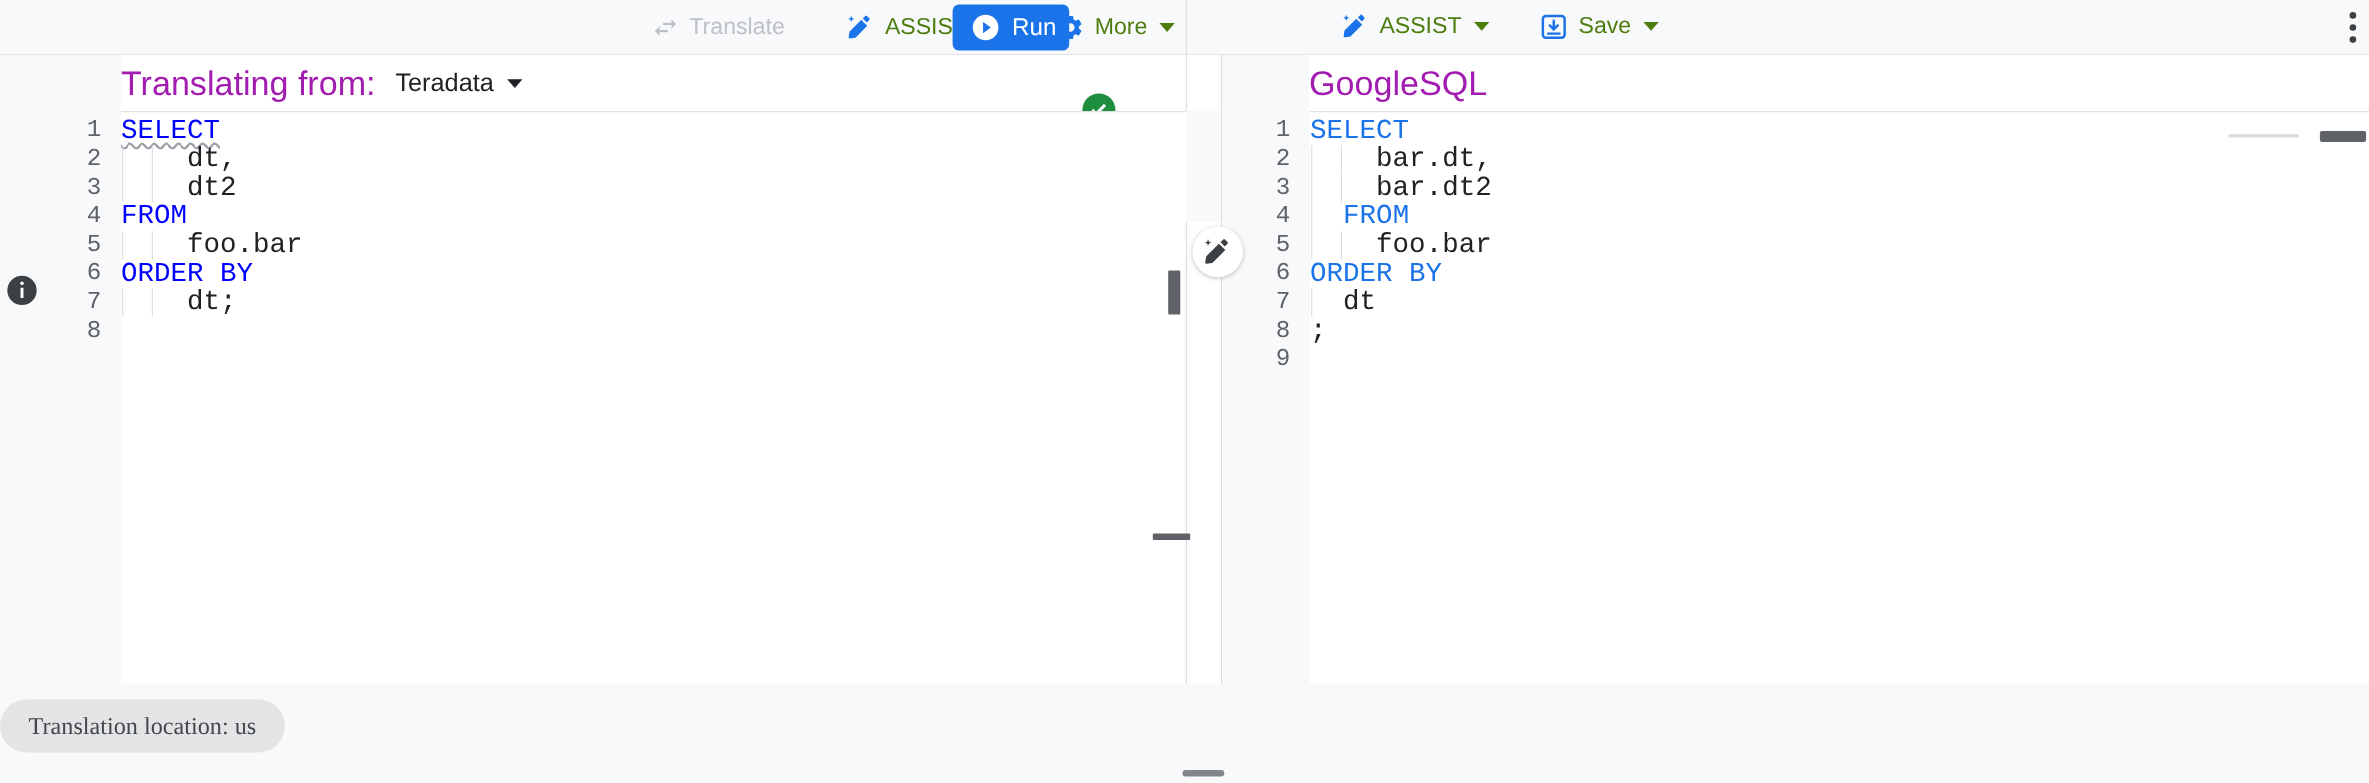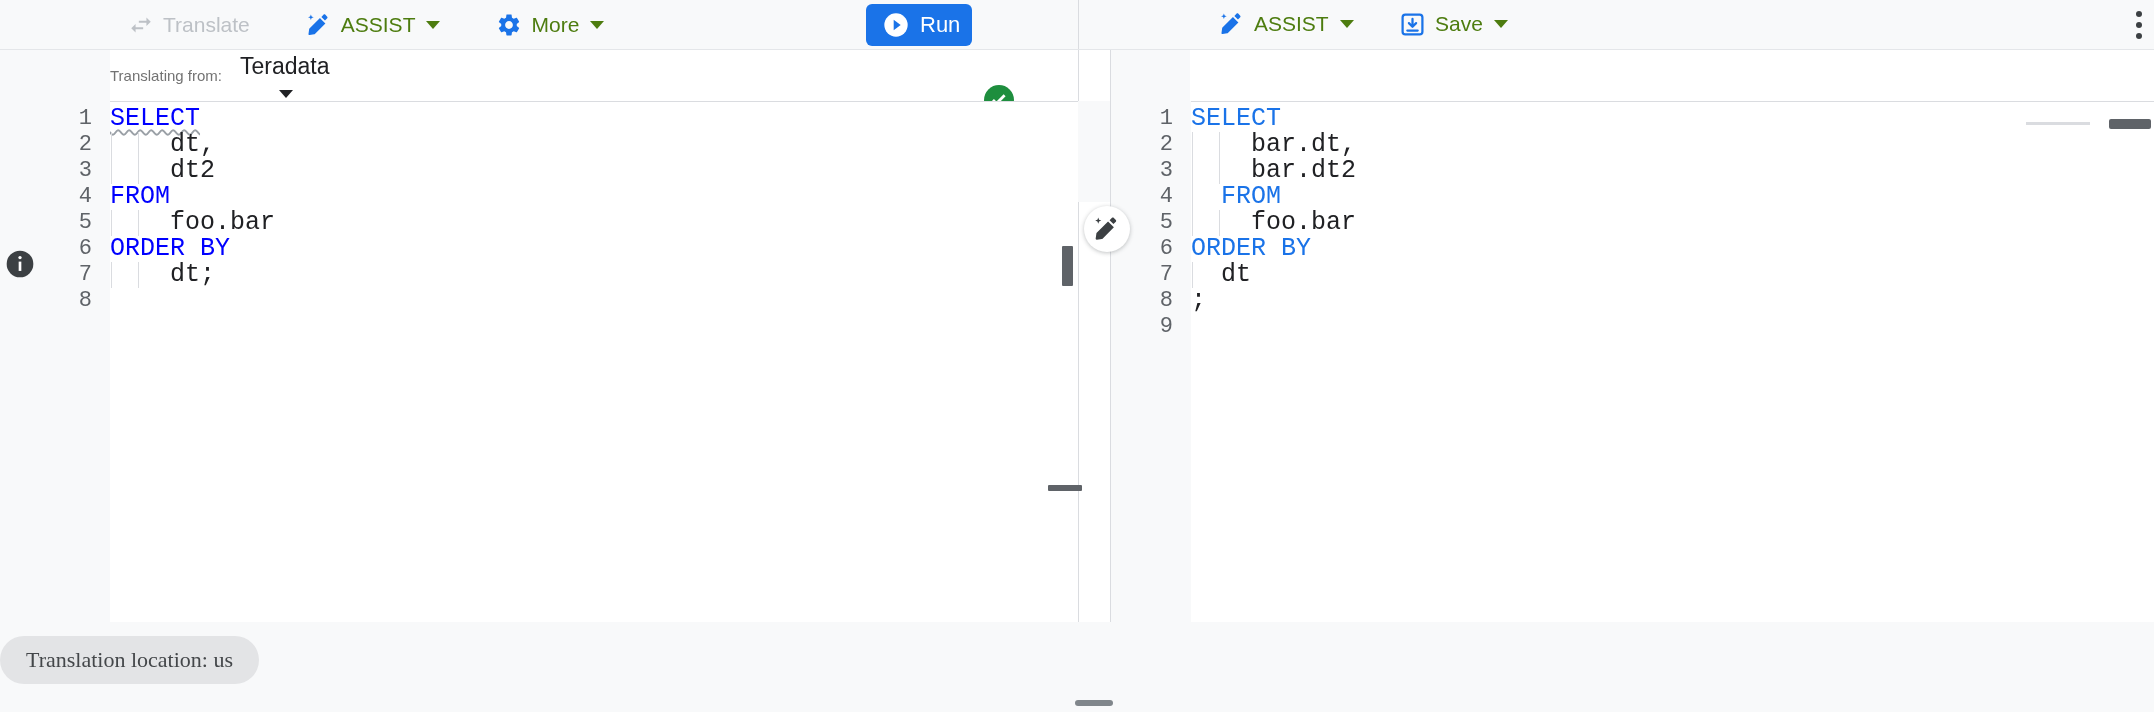--- a/index.html
+++ b/index.html
@@ -17,7 +17,7 @@
     background:#f8f9fa;
     border-bottom:1px solid #e4e6e9;
   }
-  .tb-left  { position:absolute; left:0;    top:0; width:1078px; height:49px; display:flex; align-items:center; }
+  .tb-left  { position:absolute; left:0;    top:0; width:1078px; height:49px; display:flex; align-items:center;justify-content:flex-end; }
   .tb-right { position:absolute; left:1079px; top:0; width:1075px; height:49px; display:flex; align-items:center; }
   .tb-divider { position:absolute; left:1078px; top:0; width:1px; height:49px; background:#dadce0; }
 

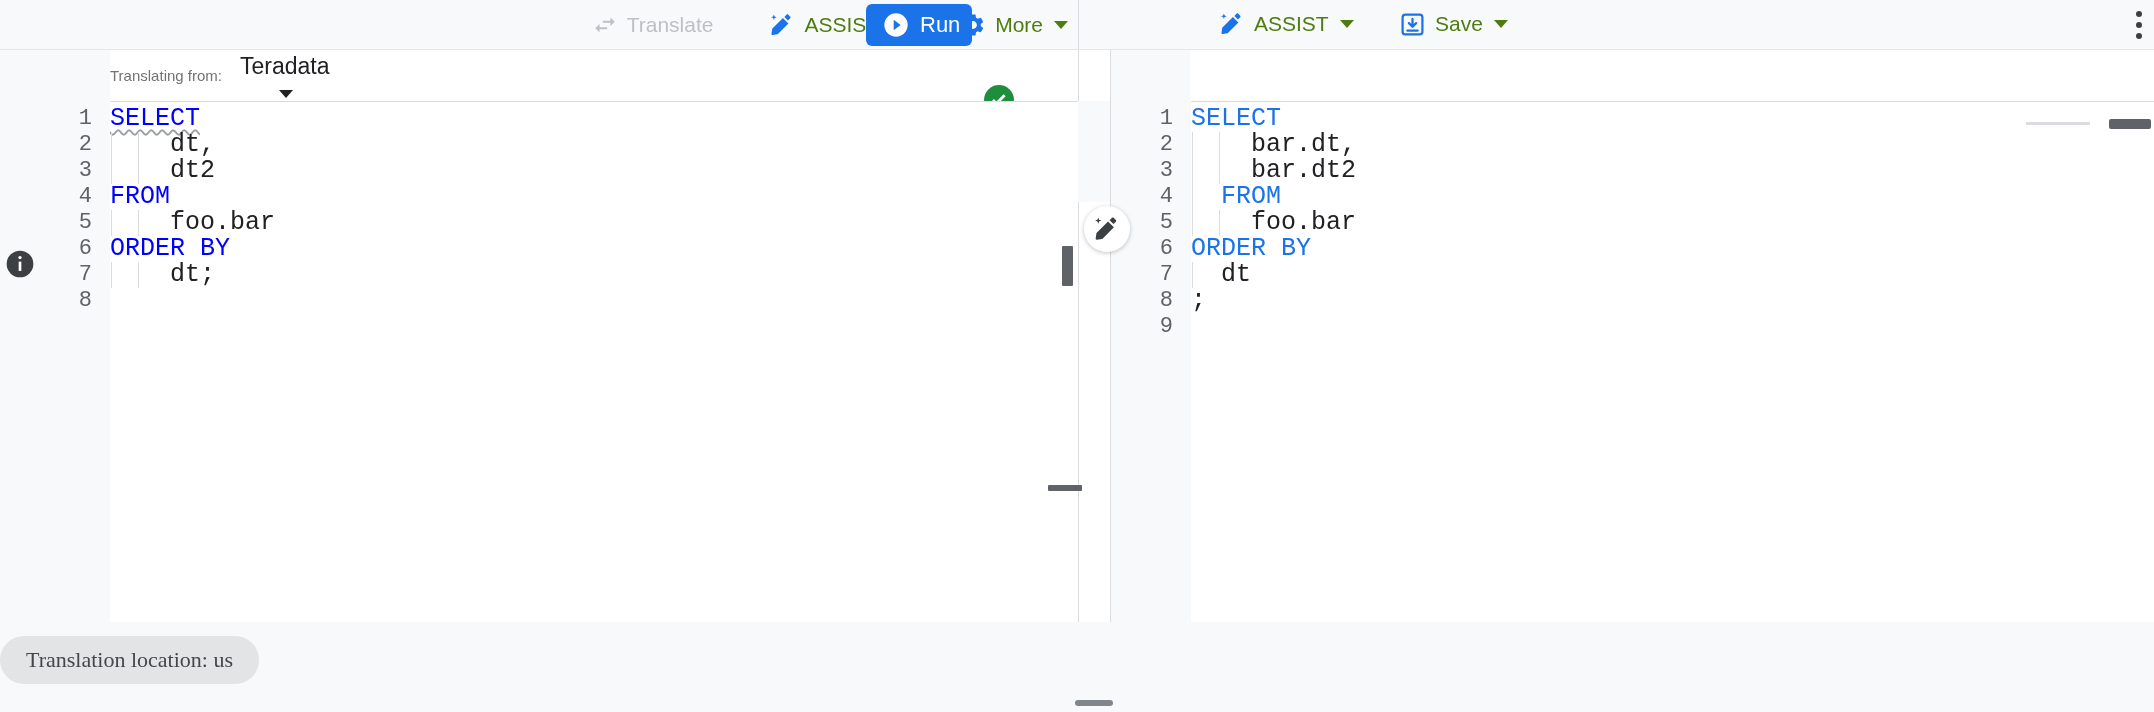--- a/index.html
+++ b/index.html
@@ -51,7 +51,7 @@
   .lr-mid   { position:absolute; left:1078px; top:0; width:1px; height:51px; background:#dadce0; }
   .lr-gutter-r { position:absolute; left:1110px; top:0; width:80px; height:51px; background:#f8f9fa; border-left:1px solid #dadce0;}
   .lr-right { position:absolute; left:1190px; top:0; width:964px; height:51px; display:flex; align-items:center; }
-  .lr-text  { font-size:15px; color:#737373; }
+  .lr-text  { font-size:31px; color:#a21caf; }
   .lr-sep { display:inline-block; width:18px; }
   .lr-select { display:inline-flex; align-items:center; gap:10px; cursor:pointer; font-size:23px; color:#202124;flex-direction:column; }
   .status-ok { position:absolute; left:981px; top:82px; width:36px; height:36px; }

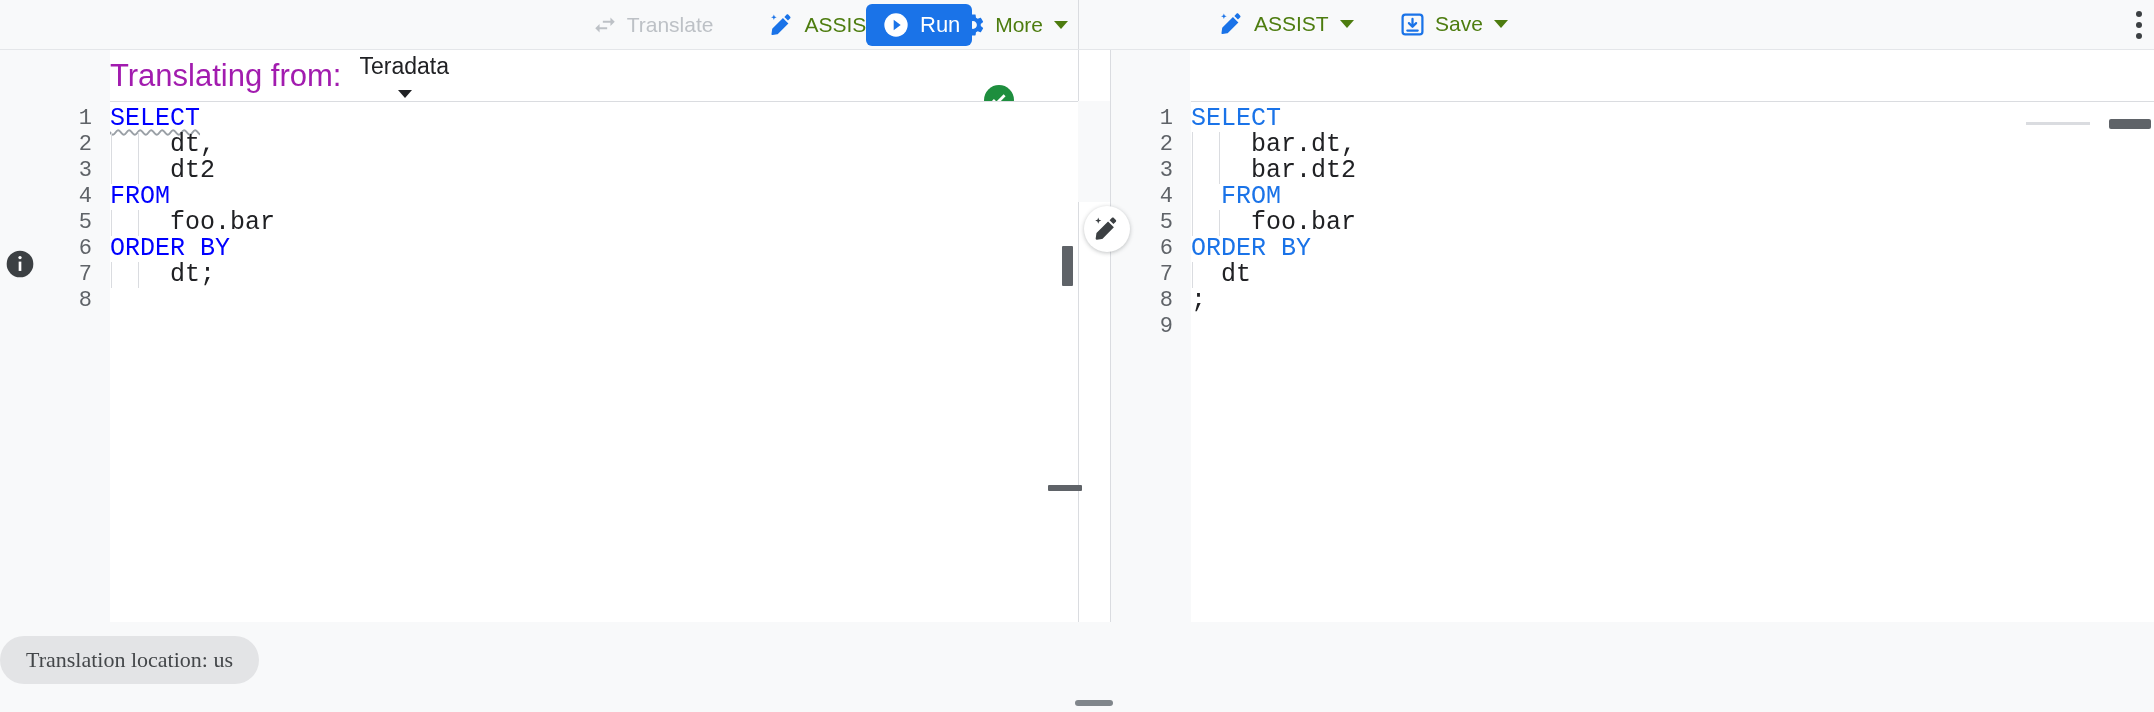--- a/index.html
+++ b/index.html
@@ -53,7 +53,7 @@
   .lr-right { position:absolute; left:1190px; top:0; width:964px; height:51px; display:flex; align-items:center; }
   .lr-text  { font-size:31px; color:#a21caf; }
   .lr-sep { display:inline-block; width:18px; }
-  .lr-select { display:inline-flex; align-items:center; gap:10px; cursor:pointer; font-size:23px; color:#202124;flex-direction:column; }
+  .lr-select { display:inline-flex; align-items:center; gap:10px; cursor:pointer; font-size:23px; color:#202124; }
   .status-ok { position:absolute; left:981px; top:82px; width:36px; height:36px; }
 
   

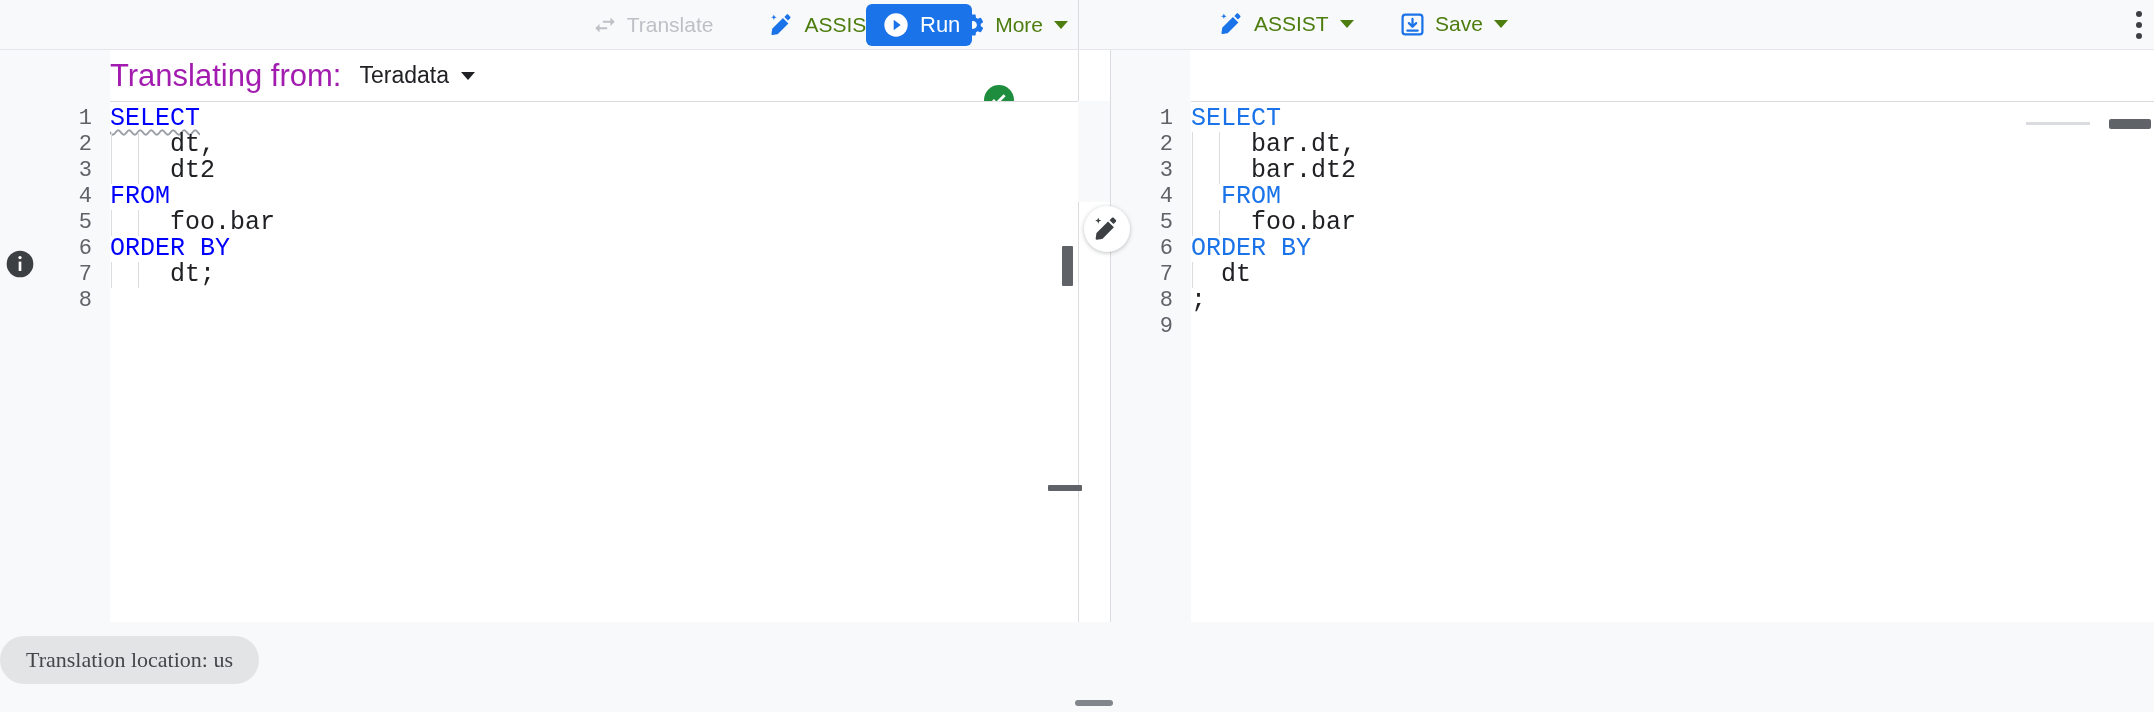--- a/index.html
+++ b/index.html
@@ -213,6 +213,9 @@
     </div>
     <div class="lr-mid"></div>
     <div class="lr-gutter-r"></div>
+    <div class="lr-right">
+      <span class="lr-text">GoogleSQL</span>
+    </div>
   </div>
 
   <div class="status-ok">

